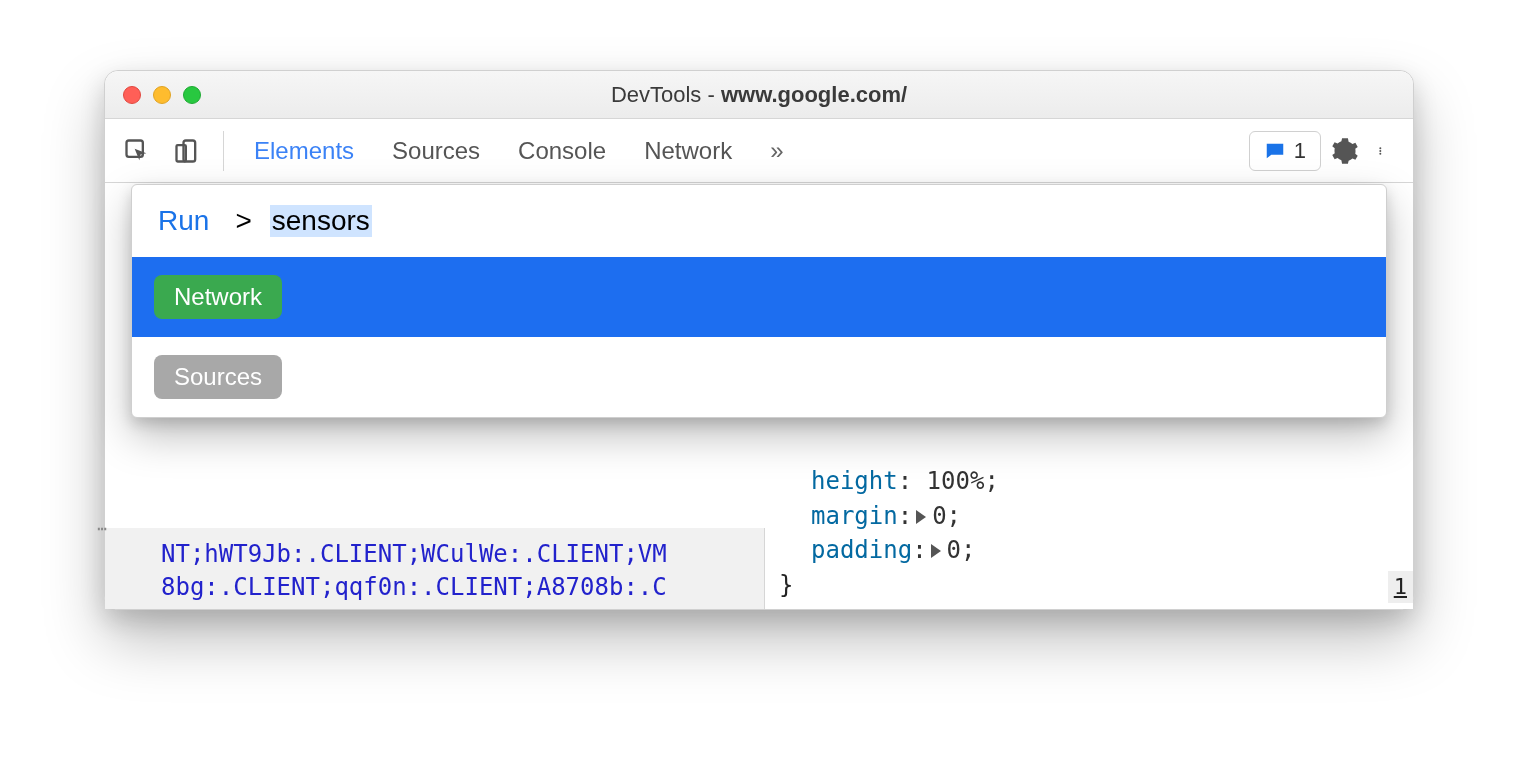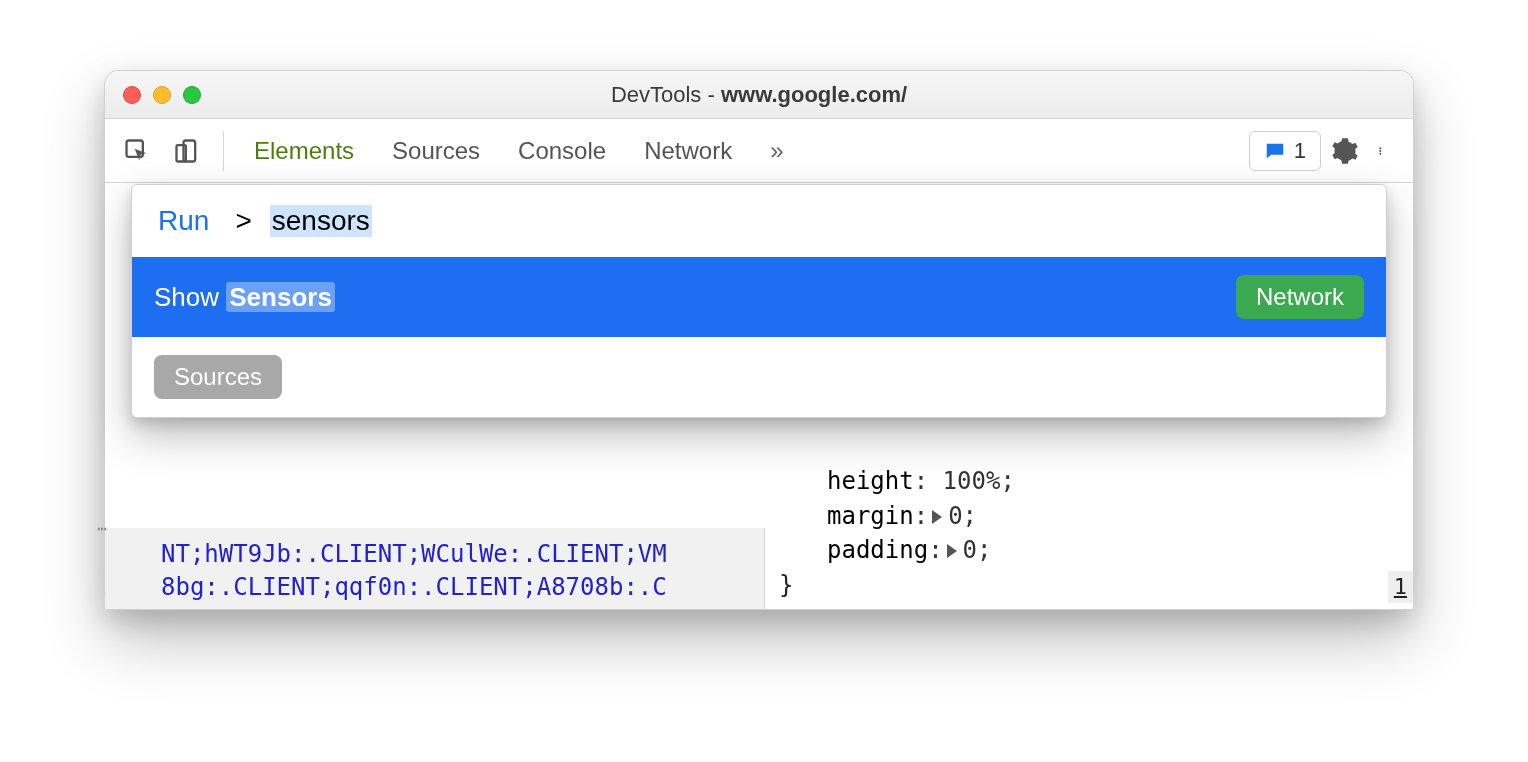--- a/index.html
+++ b/index.html
@@ -62,7 +62,7 @@
   .tb-icon { width: 40px; height: 40px; display: flex; align-items: center; justify-content: center; color: #555; }
   .divider { width: 1px; height: 40px; background: #d6d6d6; margin: 0 6px; }
   .tab { padding: 0 14px; height: 100%; display: flex; align-items: center; cursor: pointer; }
-  .tab.active { color: #4d7c0f; }
+  .tab.active { color: #3b82f6; }
   .spacer { flex: 1; }
   .chev { color: #666; }
   .msg-badge {

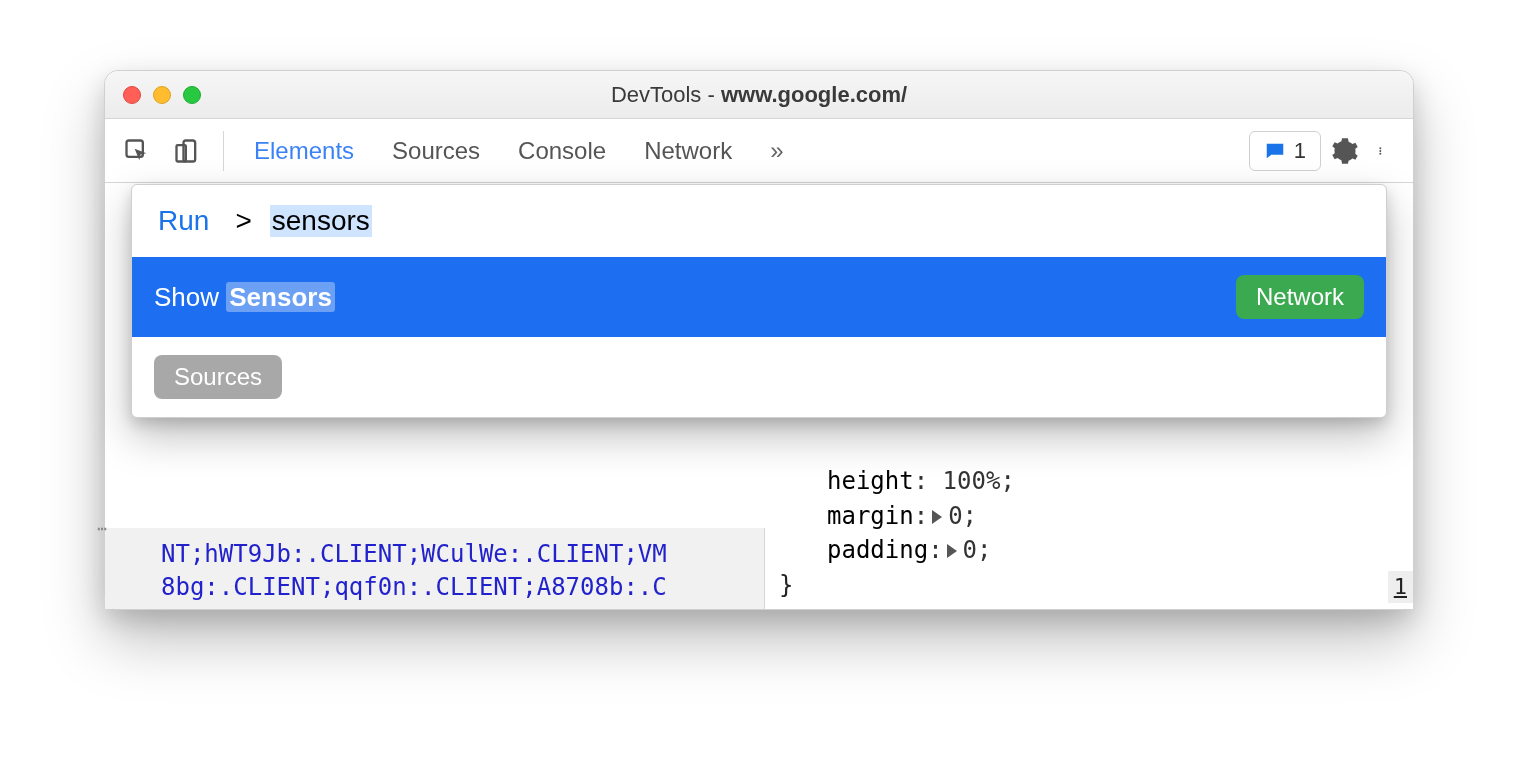--- a/index.html
+++ b/index.html
@@ -269,9 +269,6 @@
           <span class="query">sensors</span>
       </div>
       <div class="palette-row selected">
-        <div class="label">
-          <span>Show </span><b class="hlmatch">Sensors</b>
-        </div>
         <div class="chip green">Network</div>
       </div>
       <div class="palette-row">

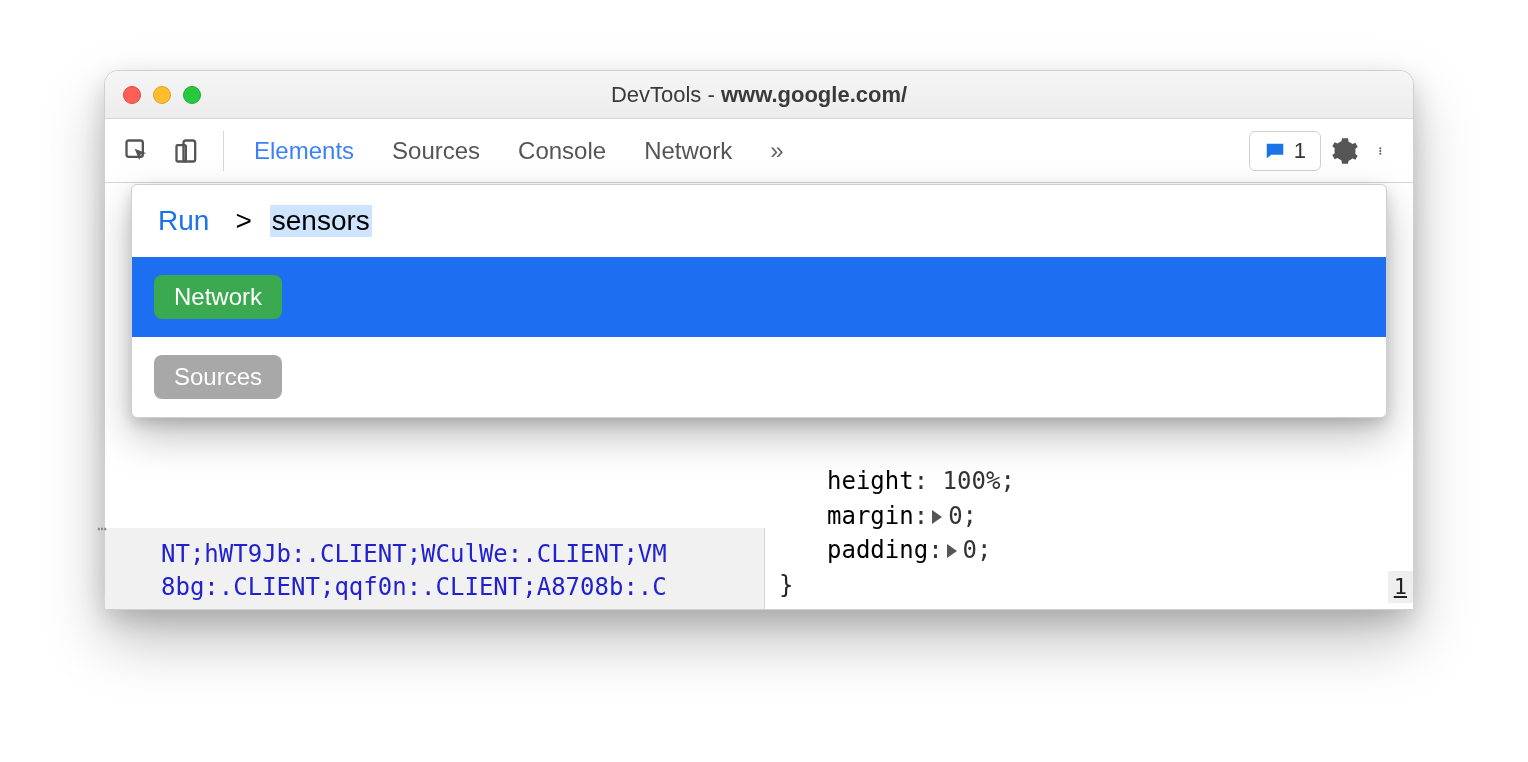--- a/index.html
+++ b/index.html
@@ -114,7 +114,7 @@
     line-height: 1.45;
     position: relative;
   }
-  .code-right .prop { color: #000000; margin-left: 16px; }
+  .code-right .prop { color: #0369a1; }
   .code-right .val { color: #333; }
   .code-right .curly { color: #222; margin-left: -32px; }
   .tri { display: inline-block; width: 0; height: 0; border-top: 7px solid transparent; border-bottom: 7px solid transparent; border-left: 10px solid #555; margin: 0 6px 0 4px; vertical-align: middle; }

